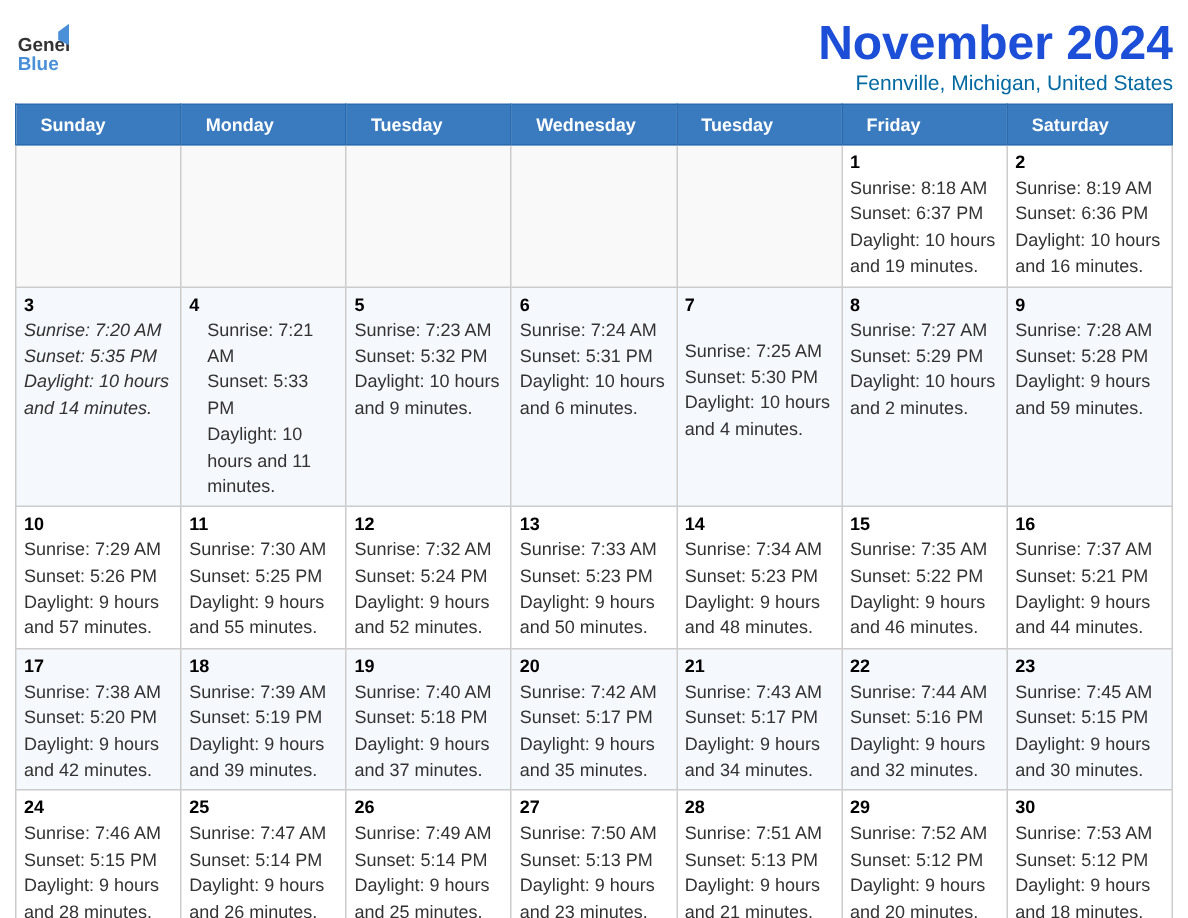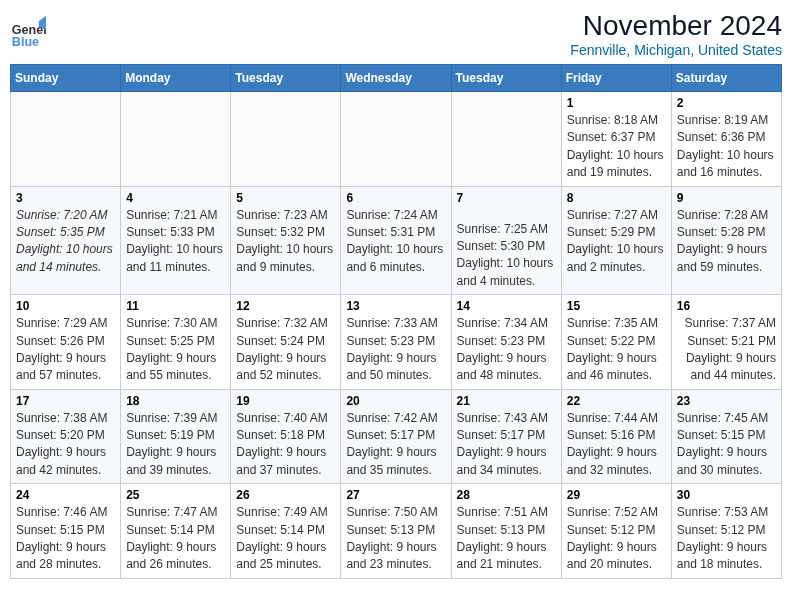--- a/index.html
+++ b/index.html
@@ -30,9 +30,9 @@
       text-align: right;
     }
     .month-title {
-      font-size: 28px;
-      font-weight: normal;
-      color: #0f172a;
+      font-size: 32px;
+      font-weight: bold;
+      color: #1d4ed8;
     }
     .location-title {
       font-size: 14px;

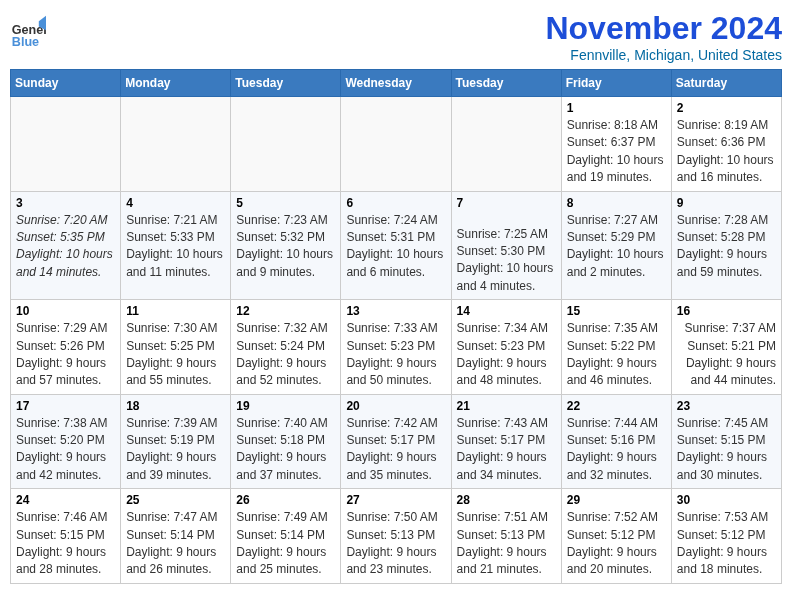--- a/index.html
+++ b/index.html
@@ -46,7 +46,7 @@
     .calendar th {
       background-color: #3a7abf;
       color: #fff;
-      padding: 6px 4px;
+      padding: 6px 16px;
       text-align: left;
       font-size: 12px;
       font-weight: bold;

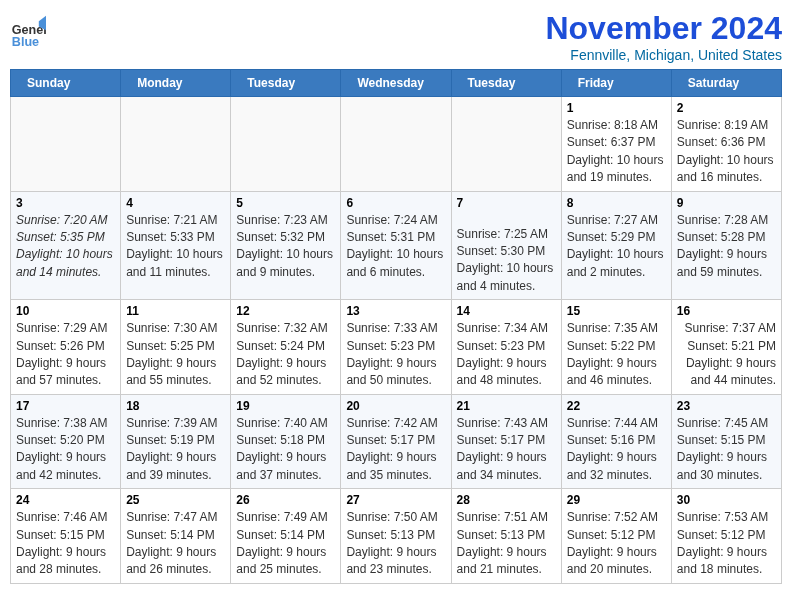--- a/index.html
+++ b/index.html
@@ -136,7 +136,7 @@
         </td>
         <td>
           <span class="day-num">4</span>
-          <div class="day-info" style="white-space: pre-line;">Sunrise: 7:21 AM
+          <div class="day-info" style="white-space: pre-line; margin-left: 12px;">Sunrise: 7:21 AM
 Sunset: 5:33 PM
 Daylight: 10 hours and 11 minutes.</div>
         </td>

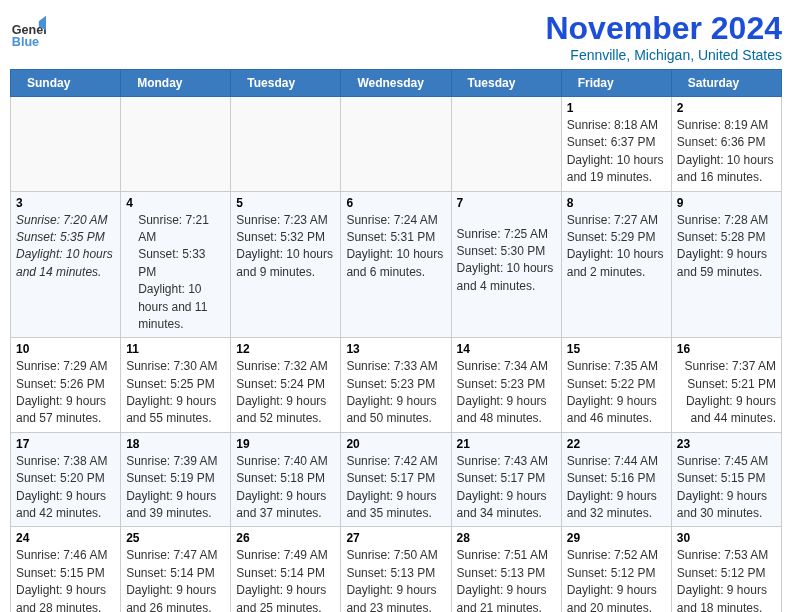--- a/index.html
+++ b/index.html
@@ -210,7 +210,7 @@
         </td>
         <td>
           <span class="day-num">16</span>
-          <div class="day-info" style="white-space: pre-line; text-align: right;">Sunrise: 7:37 AM
+          <div class="day-info" style="white-space: pre-line;">Sunrise: 7:37 AM
 Sunset: 5:21 PM
 Daylight: 9 hours and 44 minutes.</div>
         </td>

